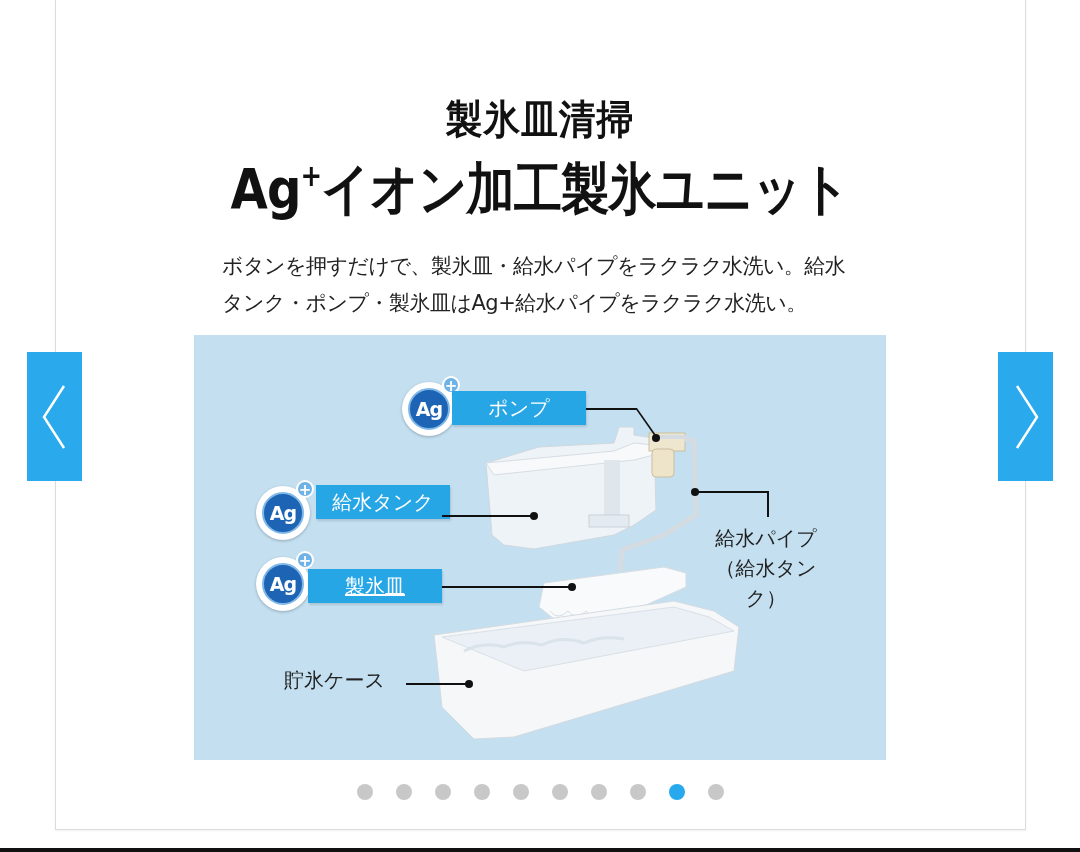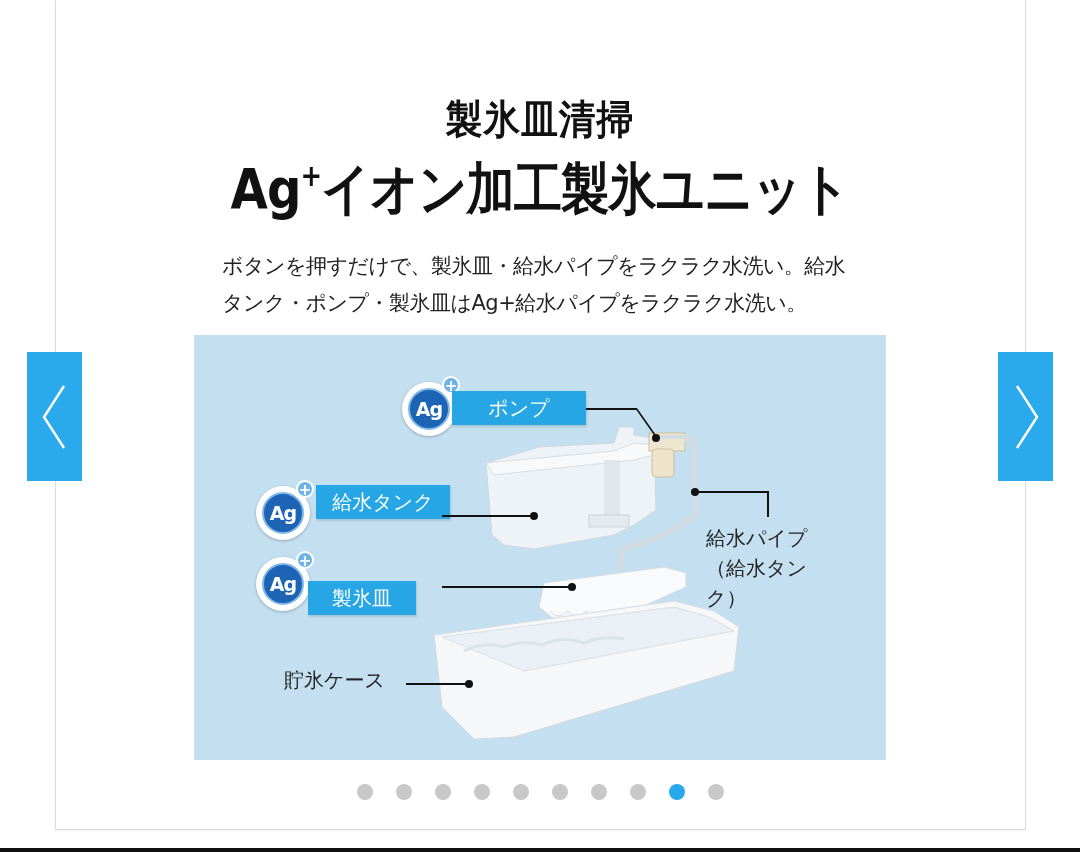--- a/index.html
+++ b/index.html
@@ -135,7 +135,7 @@
   <div class="dot" style="left:497px;top:153px;"></div>
   <div class="leader" style="left:501px;top:156px;width:74px;height:2px;"></div>
   <div class="leader" style="left:573px;top:156px;width:2px;height:26px;"></div>
-  <div class="plain-label" style="left:512px;top:188px;width:120px;">
+  <div class="plain-label" style="left:512px;top:188px;text-align:center;width:120px;">
     <div>給水パイプ</div>
     <div>（給水タンク）</div>
   </div>

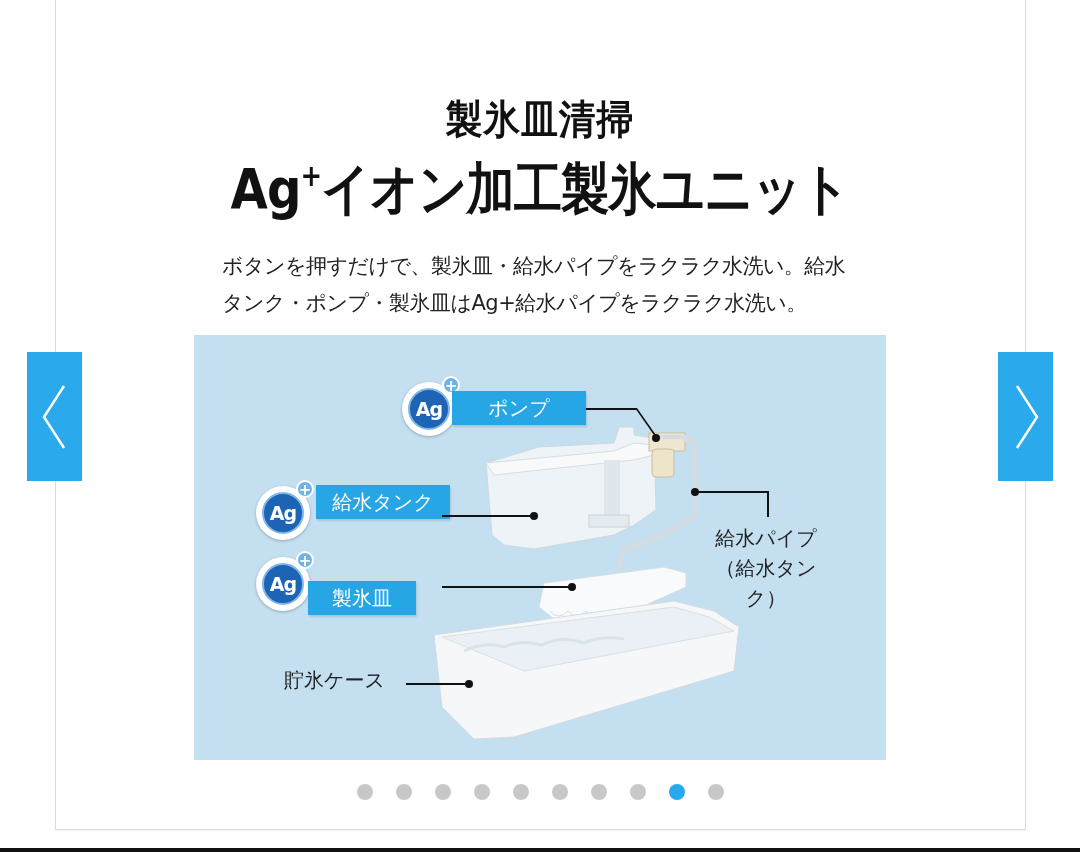--- a/index.html
+++ b/index.html
@@ -128,7 +128,7 @@
     <div class="ag-inner">Ag</div>
     <div class="ag-plus">+</div>
   </div>
-  <div class="tag" style="left:114px;top:246px;width:108px;">製氷皿</div>
+  <div class="tag" style="left:114px;top:234px;width:134px;text-decoration:underline;">製氷皿</div>
   <div class="leader" style="left:248px;top:251px;width:130px;height:2px;"></div>
   <div class="dot" style="left:374px;top:248px;"></div>
 

